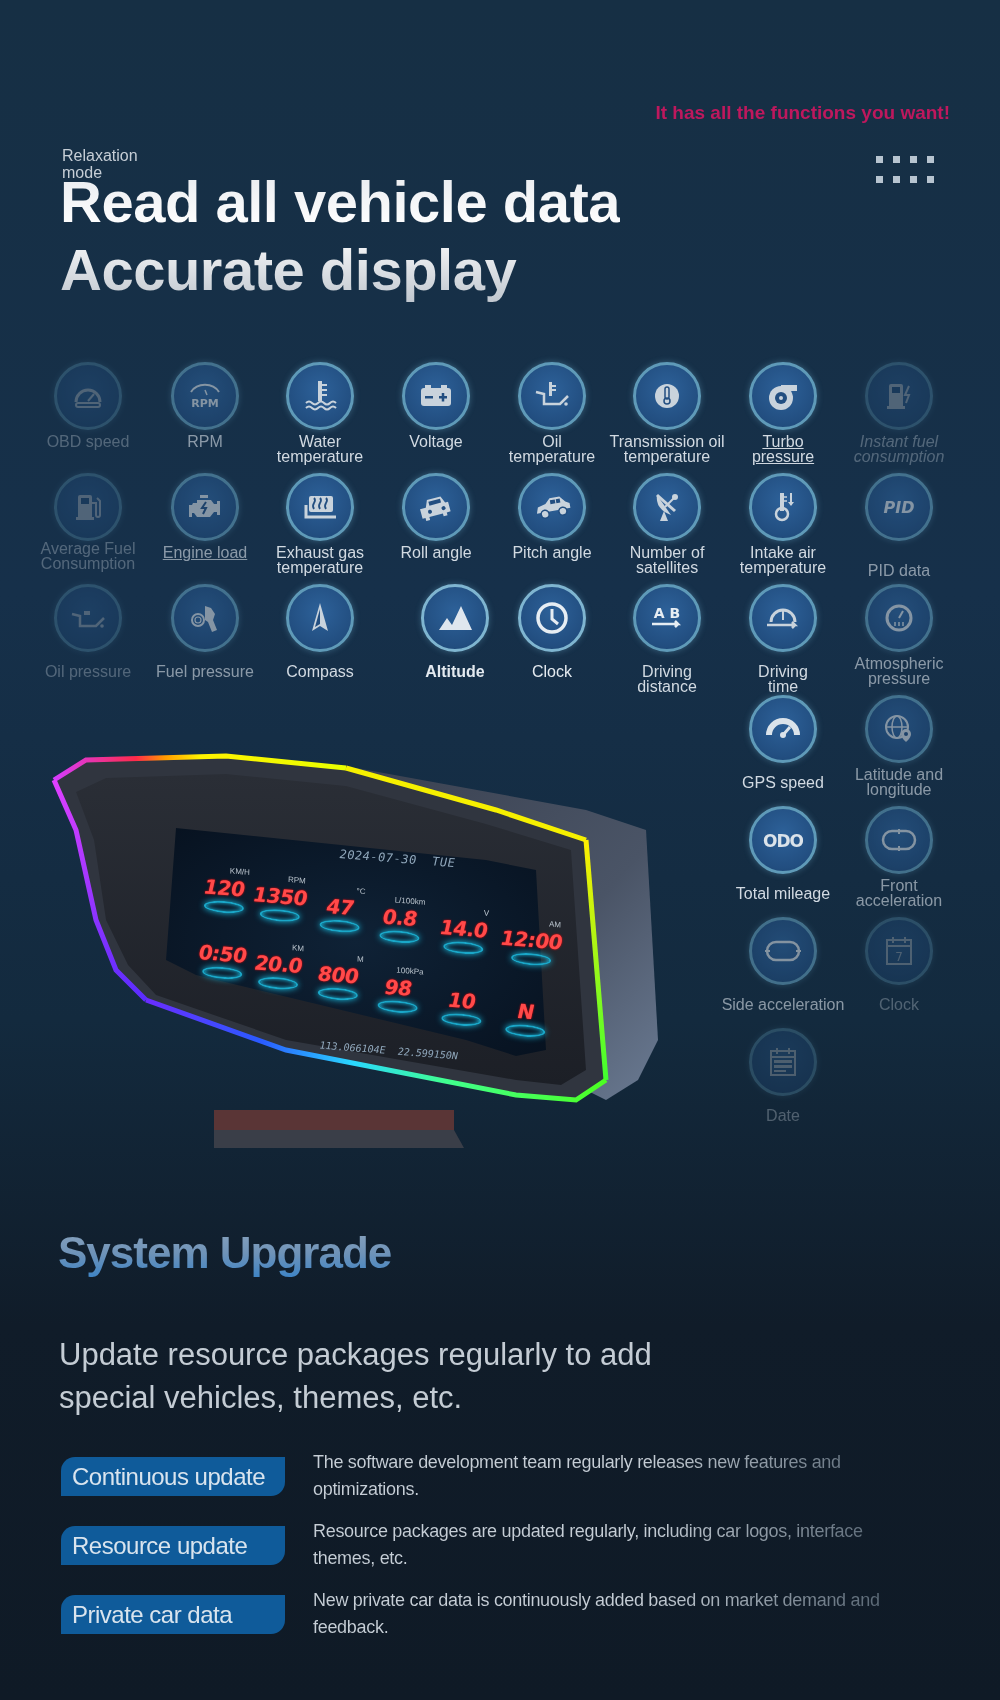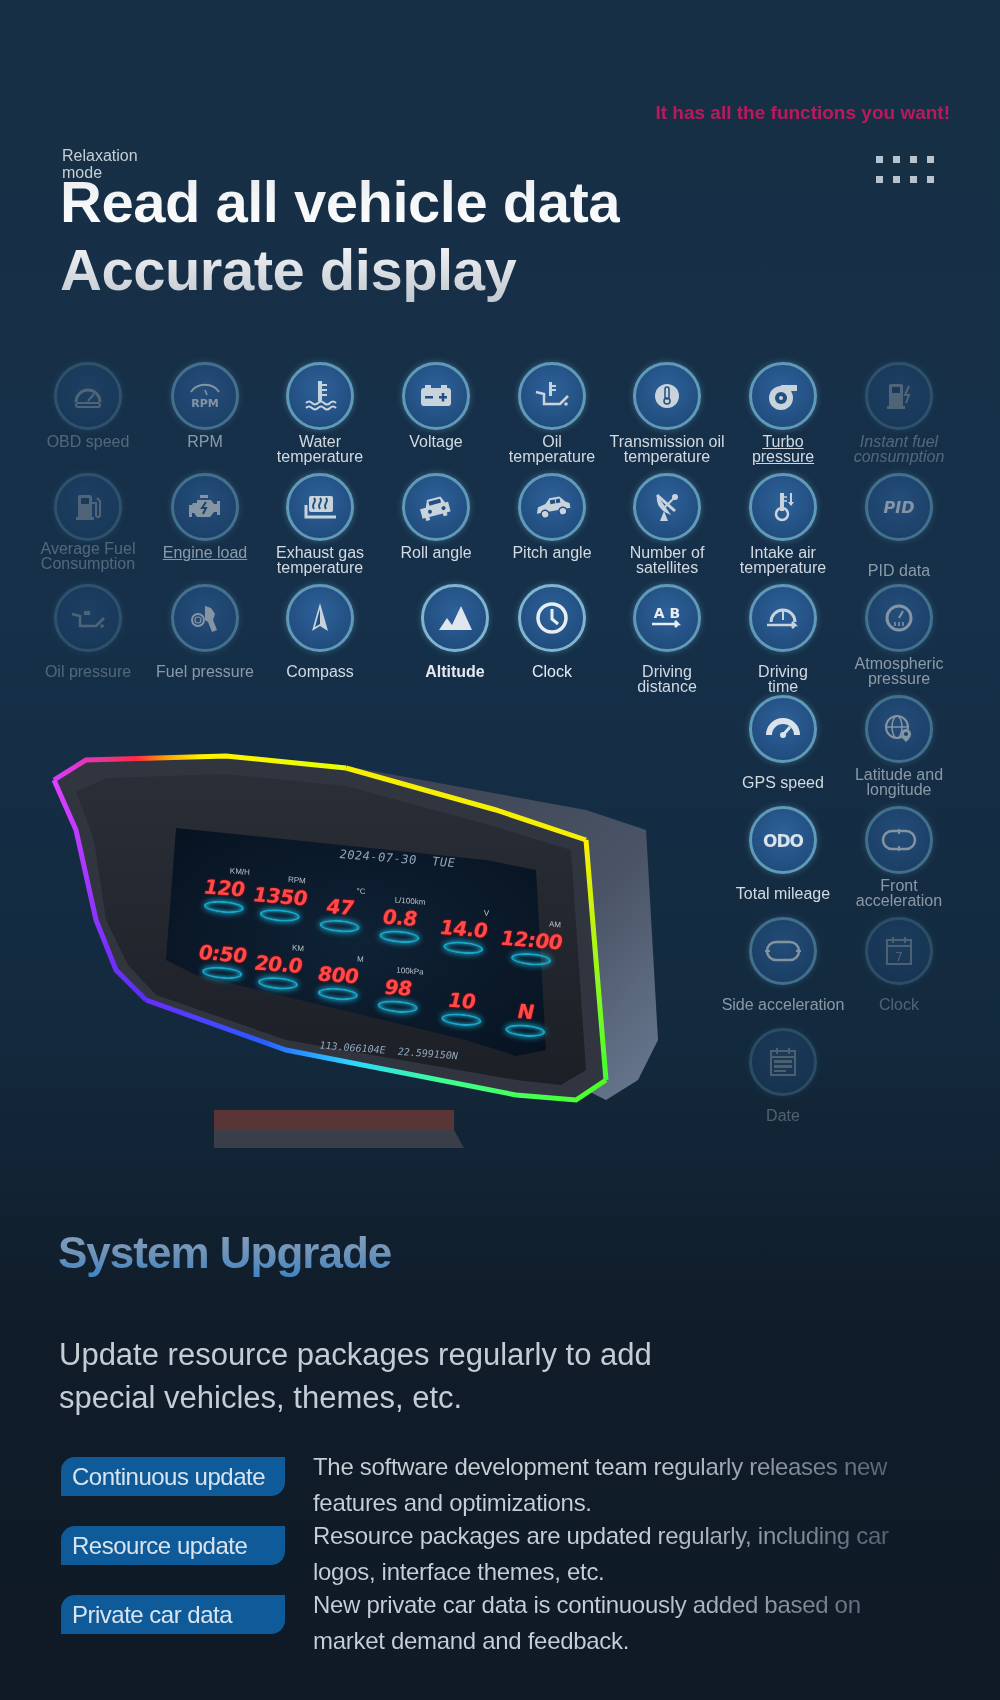--- a/index.html
+++ b/index.html
@@ -107,7 +107,7 @@
   }
   .desc {
     position: absolute; left: 252px; top: 0; width: 600px;
-    font-size: 24px; line-height: 36px; letter-spacing: -0.3px;
+    font-size: 18px; line-height: 27px; letter-spacing: -0.3px;
     background: linear-gradient(90deg, #c6ced6 0%, #c6ced6 55%, #4b5a68 100%);
     -webkit-background-clip: text; background-clip: text; color: transparent;
   }

